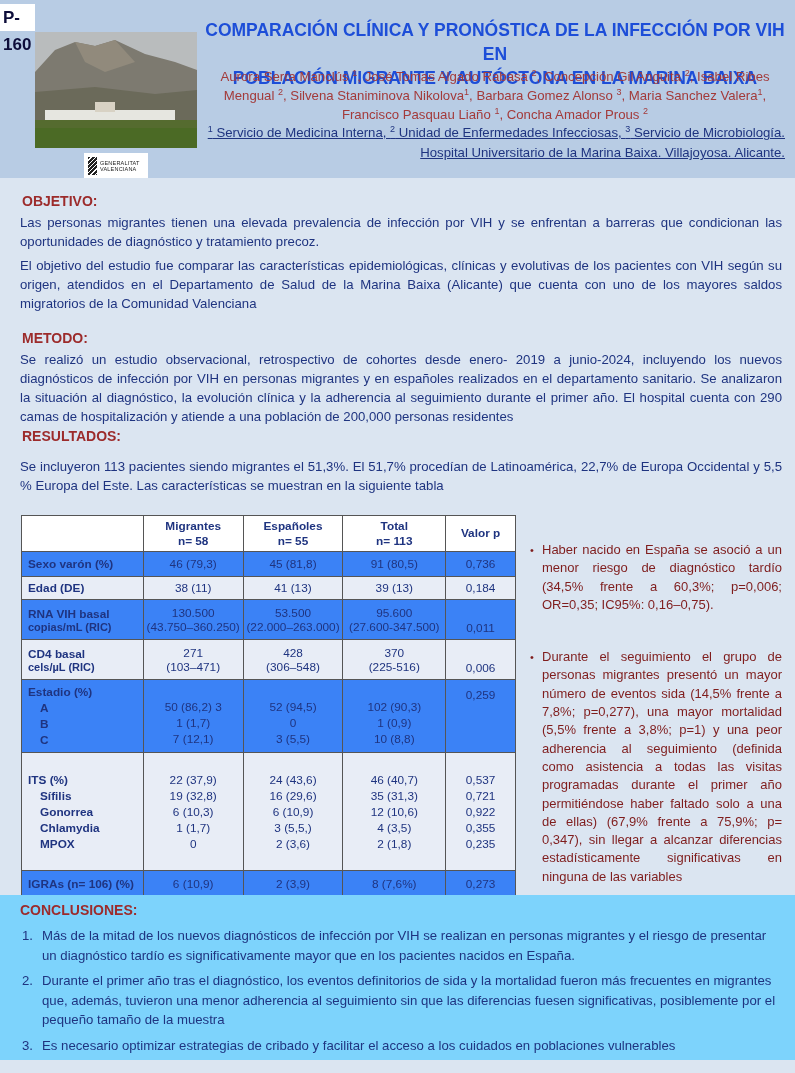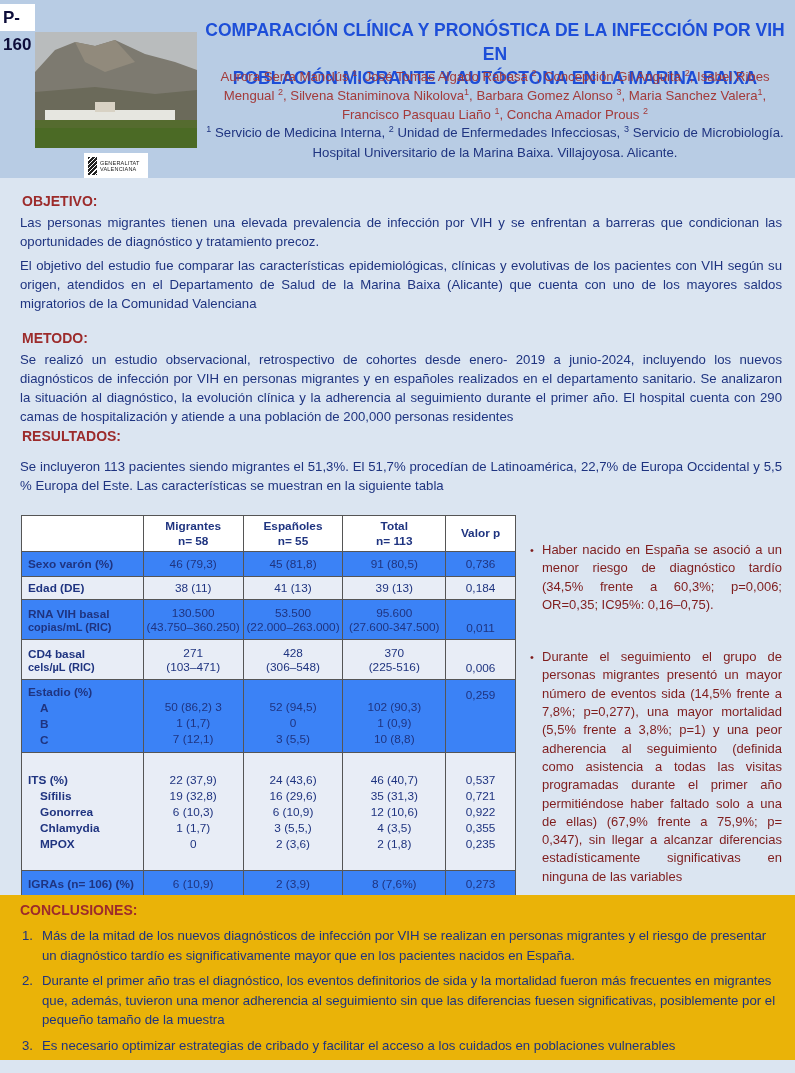--- a/index.html
+++ b/index.html
@@ -14,7 +14,7 @@
   .logo .text { font-size: 5.5px; line-height: 6px; color: #222; letter-spacing: 0.2px; }
   .title { position: absolute; left: 205px; top: 18px; width: 580px; text-align: center; font-weight: bold; font-size: 17.5px; line-height: 24px; color: #1d4ed8; }
   .authors { position: absolute; left: 205px; top: 67px; width: 580px; text-align: center; font-size: 13.2px; line-height: 19px; color: #a33a3a; }
-  .affil { position: absolute; left: 205px; top: 123px; width: 580px; text-align: center; font-size: 13.2px; line-height: 20px; color: #1f3480; }
+  .affil { position: absolute; left: 205px; top: 123px; width: 580px; text-align: right; font-size: 13.2px; line-height: 20px; color: #1f3480; text-decoration: underline; }
   sup { font-size: 9px; vertical-align: super; line-height: 0; }
   .sec-h { position: absolute; left: 22px; font-weight: bold; font-size: 14px; color: #9c2b2b; }
   .para { position: absolute; left: 20px; width: 762px; font-size: 13.2px; line-height: 19px; text-align: justify; color: #1f3480; }

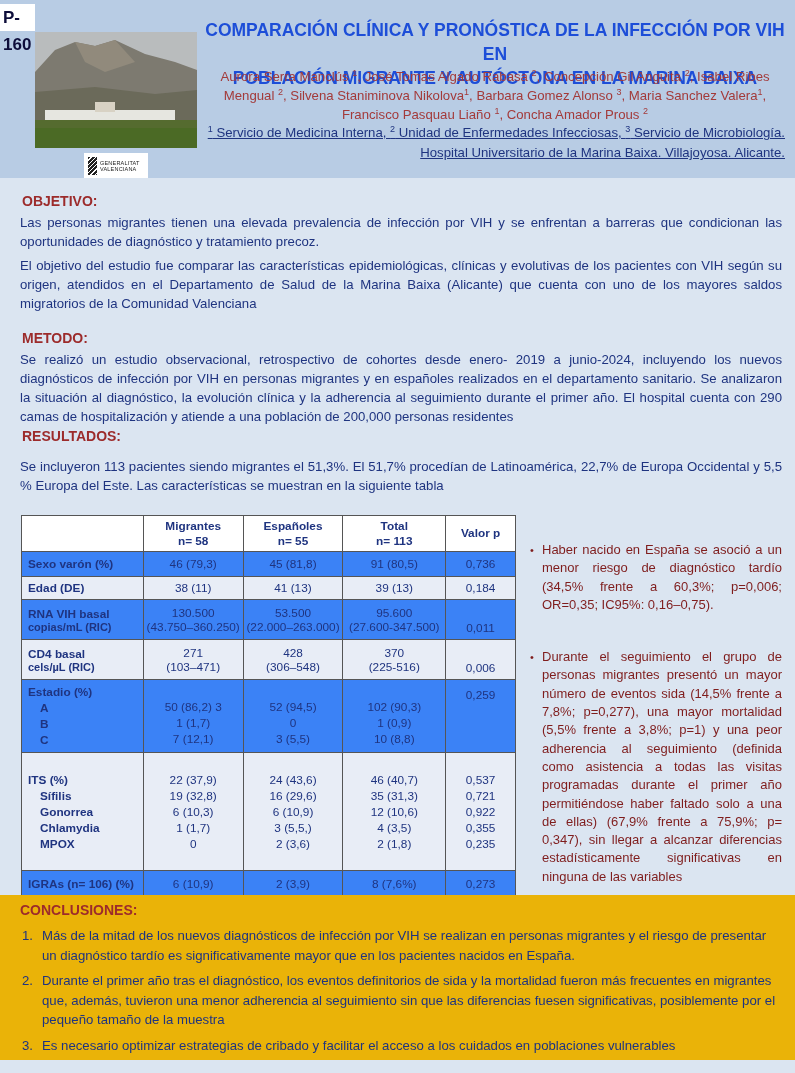--- a/index.html
+++ b/index.html
@@ -29,7 +29,7 @@
   .bullets { position: absolute; left: 530px; width: 252px; font-size: 13px; line-height: 18.3px; color: #7f1d1d; }
   .bullets li { list-style: none; position: relative; padding-left: 12px; text-align: justify; margin-bottom: 34px; }
   .bullets li::before { content: "•"; position: absolute; left: 0; top: 0; font-size: 11px; }
-  .concl { position: absolute; left: 0; top: 895px; width: 795px; height: 165px; background: #eab308; }
+  .concl { position: absolute; left: 0; top: 895px; width: 795px; height: 165px; background: #7dd3fc; }
   .concl .sec-h { left: 20px; top: 7px; }
   .concl ol { position: absolute; left: 22px; top: 31px; width: 760px; font-size: 13.2px; line-height: 19.5px; color: #1f3480; list-style: none; }
   .concl li { position: relative; padding-left: 20px; margin-bottom: 6px; }

